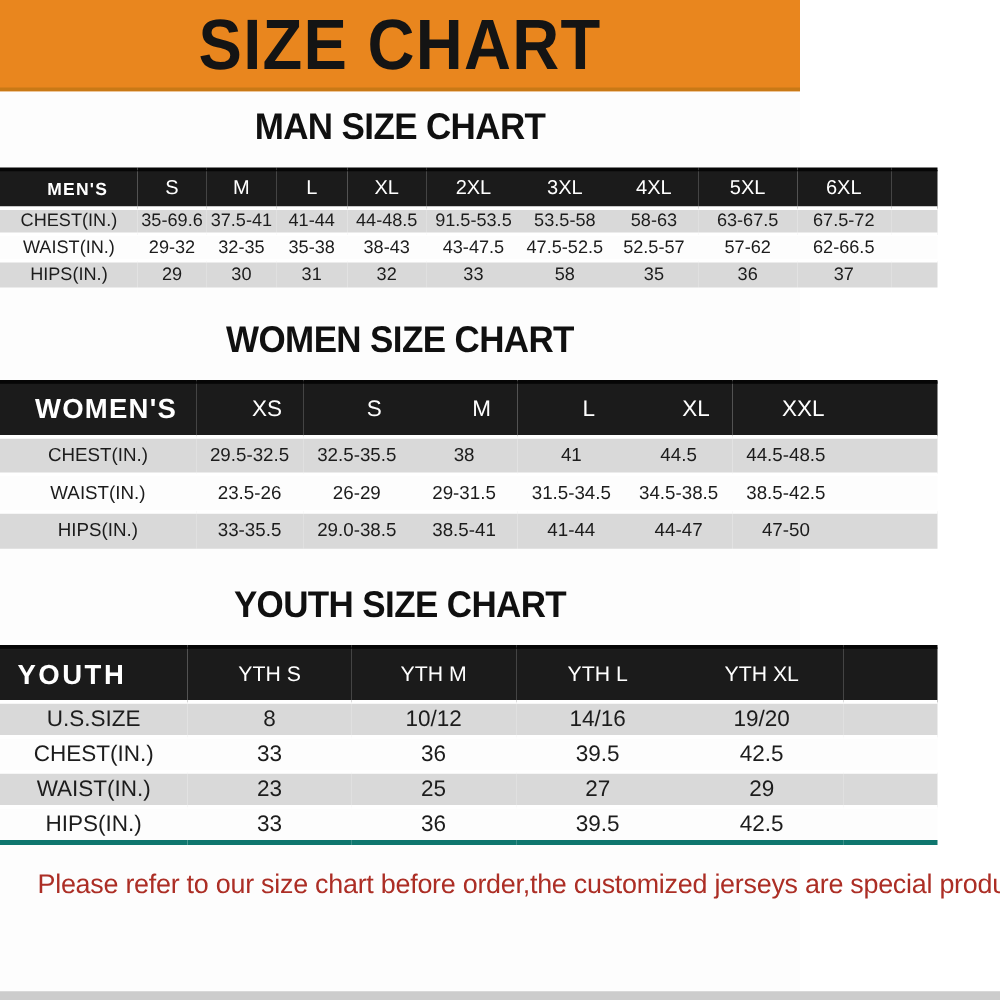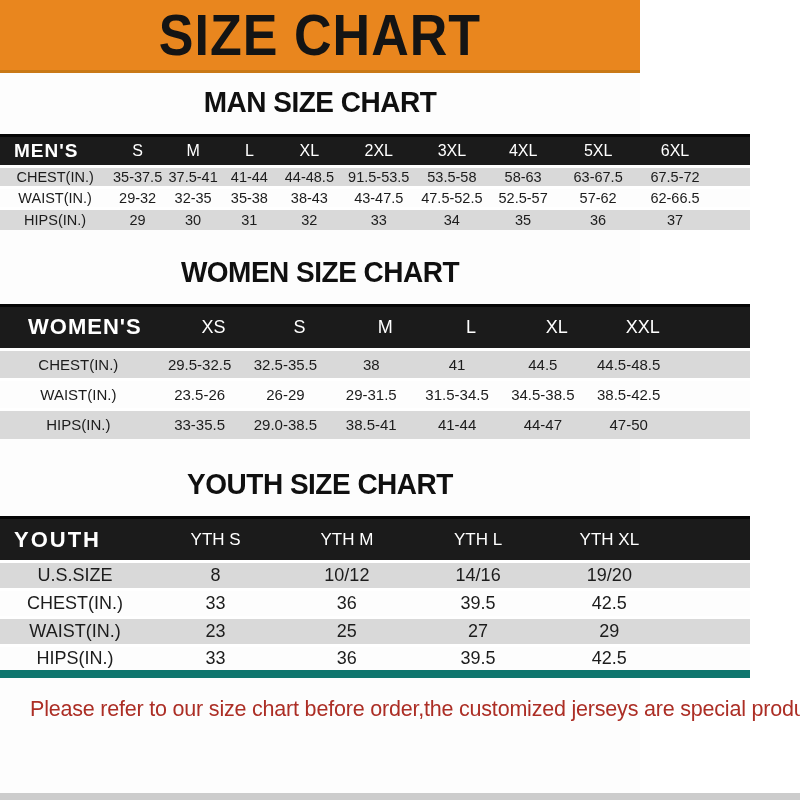--- a/index.html
+++ b/index.html
@@ -51,7 +51,7 @@
 
   
   #table-0 thead th { height:31px; font-size:16px; }
-  #table-0 thead th.corner { font-size:19px; }
+  #table-0 thead th.corner { font-size:14px;text-align:center; }
   #table-0 td { height:21px; font-size:14.5px; }
 
   

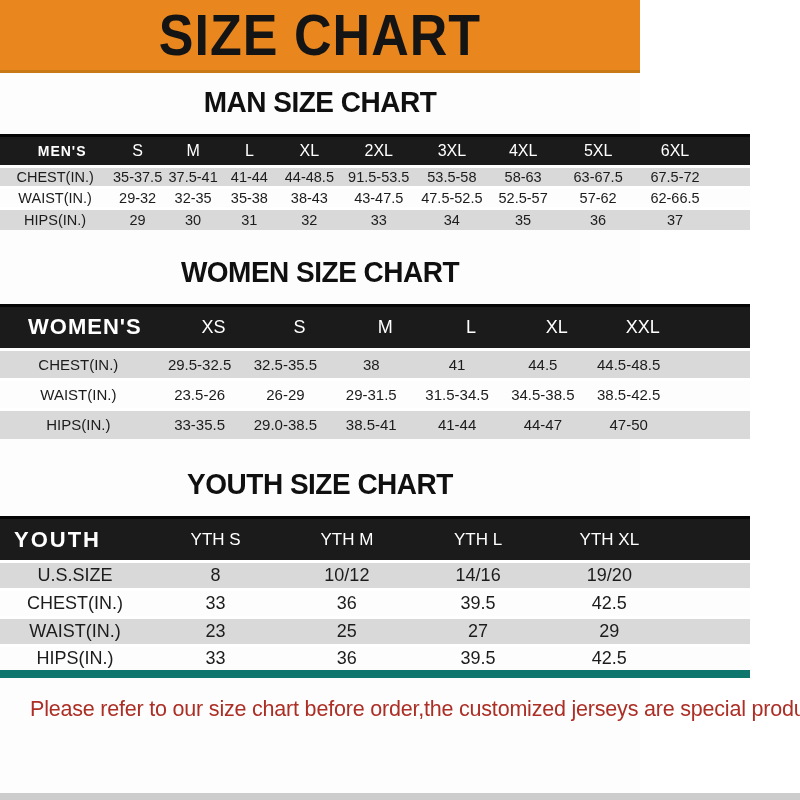--- a/index.html
+++ b/index.html
@@ -120,7 +120,7 @@
       <tbody>
           <tr>
             <td>CHEST(IN.)</td>
-            <td>35-37.5</td>
+            <td>35-69.6</td>
             <td>37.5-41</td>
             <td>41-44</td>
             <td>44-48.5</td>

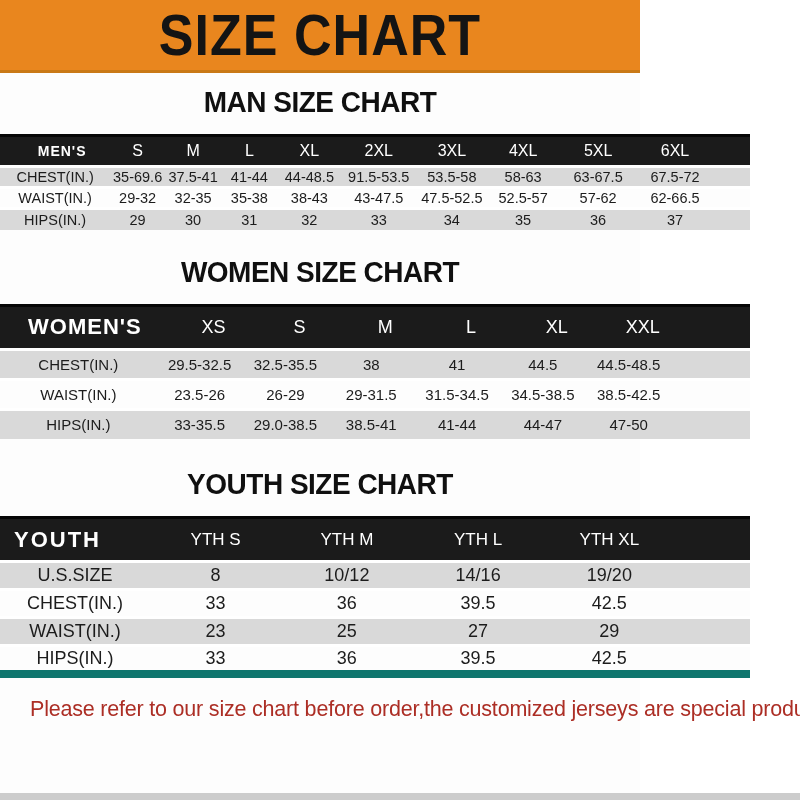--- a/index.html
+++ b/index.html
@@ -151,7 +151,7 @@
             <td>31</td>
             <td>32</td>
             <td>33</td>
-            <td>34</td>
+            <td>58</td>
             <td>35</td>
             <td>36</td>
             <td>37</td>

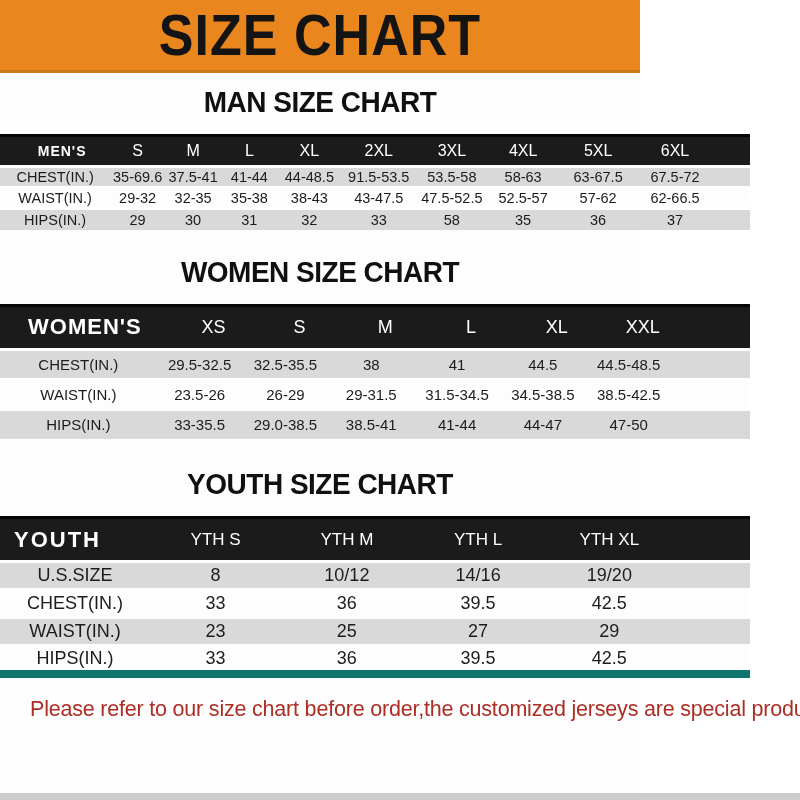--- a/index.html
+++ b/index.html
@@ -63,7 +63,7 @@
   #table-2 thead th { height:44px; font-size:17px; }
   #table-2 thead th.corner { font-size:22px; letter-spacing:2px; }
   #table-2 td { height:28px; font-size:18px; }
-  #table-2 { border-bottom:8px solid #0f766e; }
+  #table-2 { border-bottom:4px solid #0f766e; }
 
   
   .footer-note { margin:16px 0 0 30px; }

